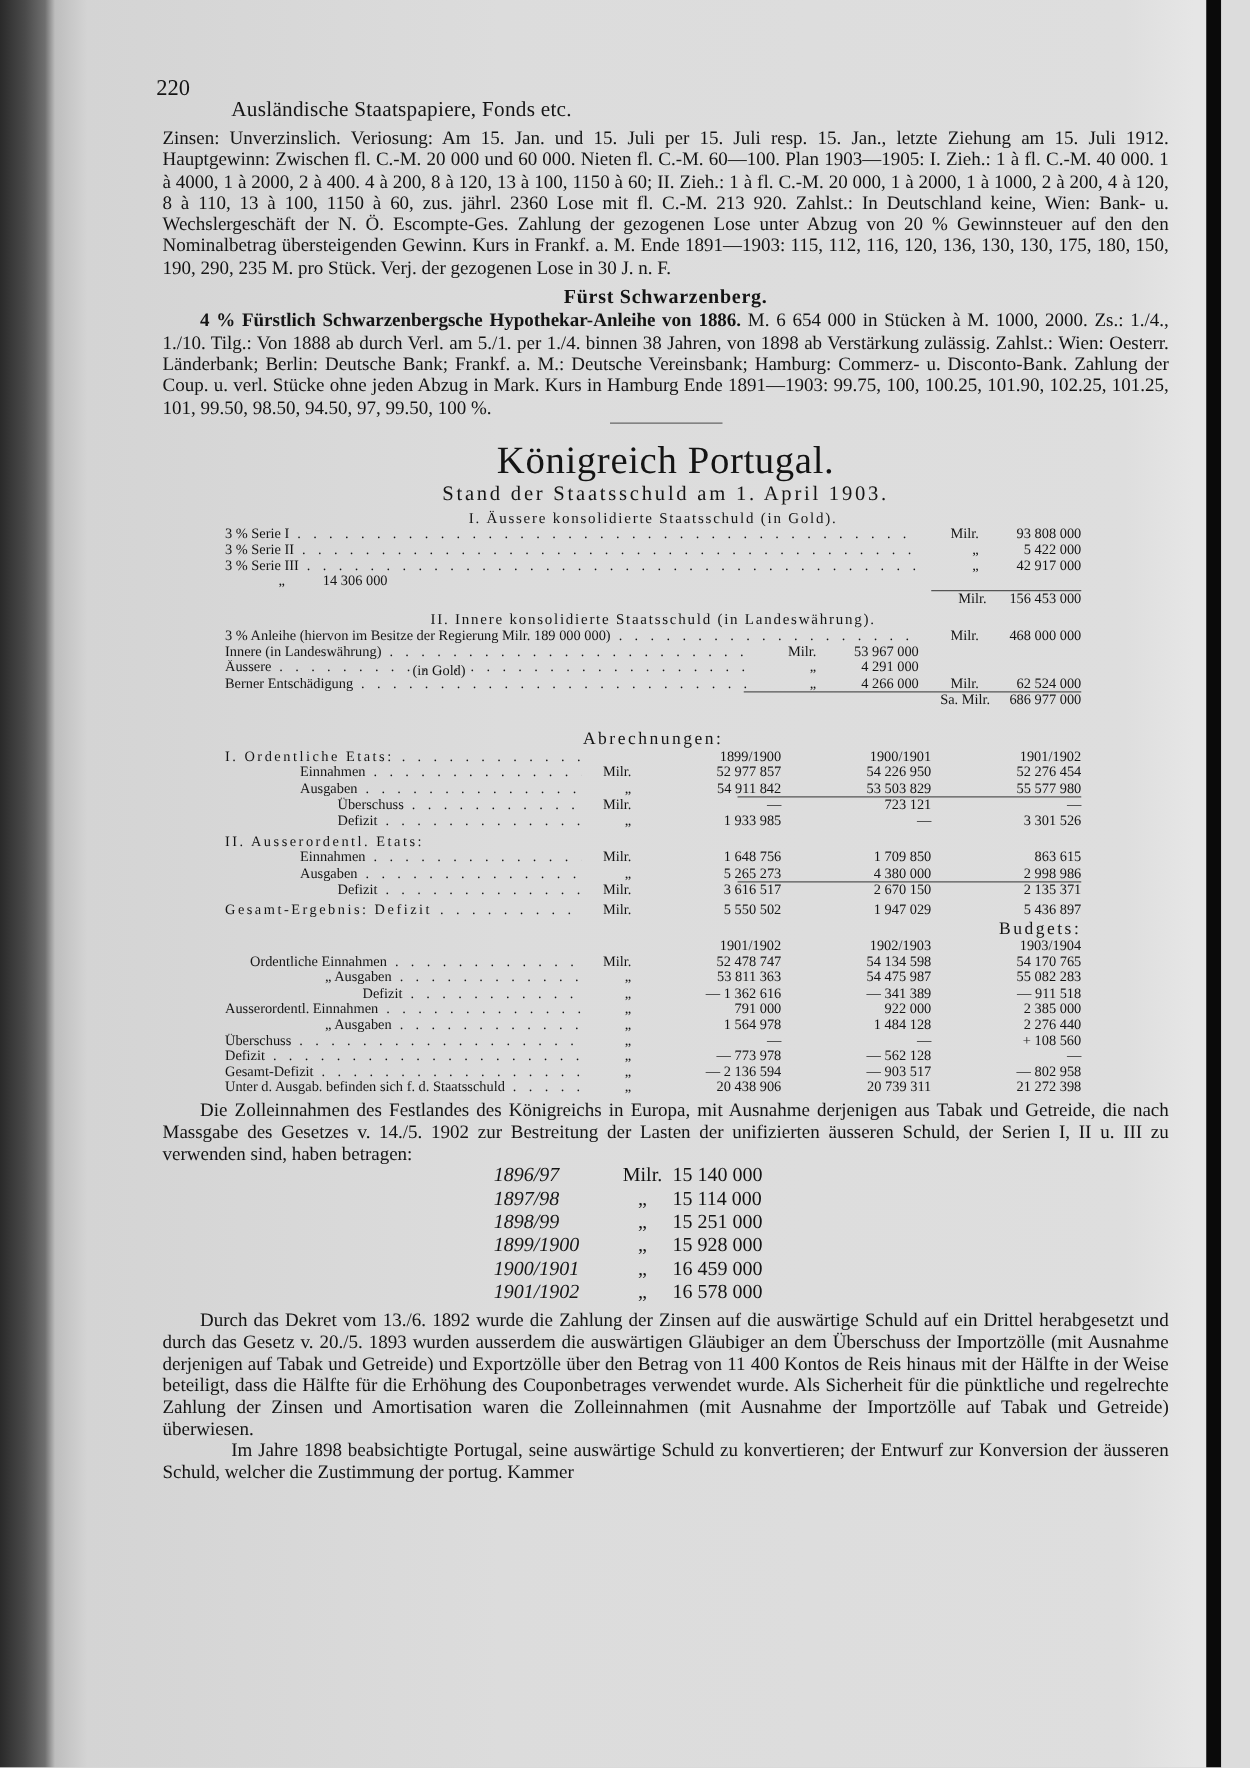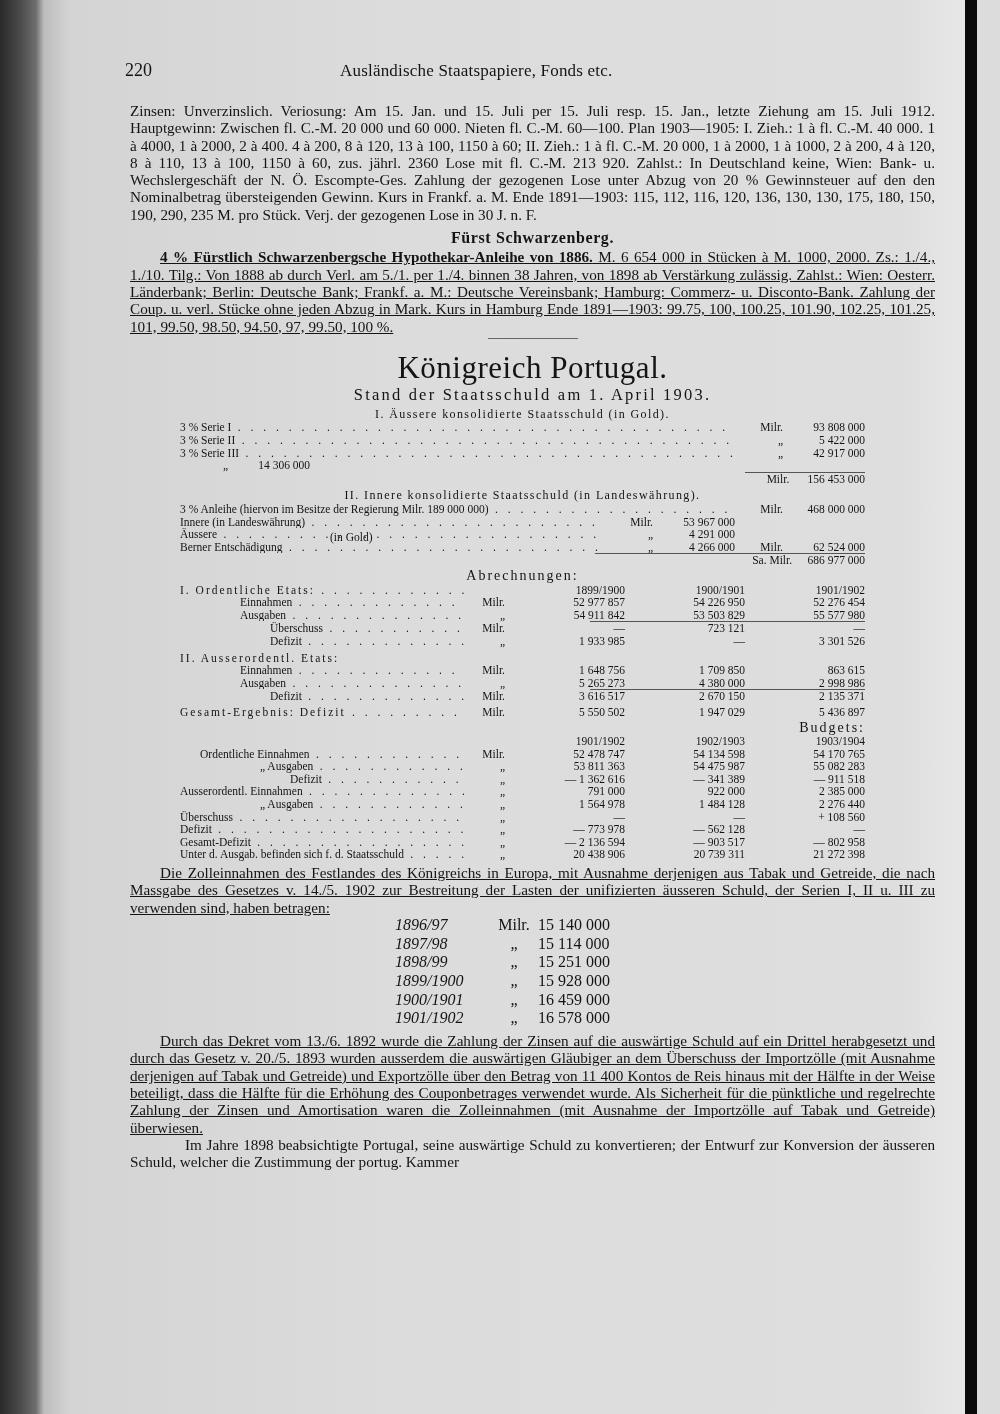--- a/index.html
+++ b/index.html
@@ -16,7 +16,7 @@
   .right-bar { position:absolute; top:0; bottom:0; left:965px; width:12px; background:#0a0a0a; }
   .right-edge { position:absolute; top:0; bottom:0; left:977px; right:0; background:#dcdcdc; }
   .content { position:absolute; left:130px; top:62px; width:805px; font-family:"Liberation Serif", serif; font-size:15.2px; line-height:17.3px; }
-  .header { display:flex; height:24px; font-size:17px; margin-bottom:16px; }
+  .header { display:flex; height:24px; font-size:17px; margin-bottom:16px;flex-direction:column; }
   .pageno { width:160px; font-size:18px; margin-left:-5px; }
   .running { padding-left:55px; letter-spacing:0.2px; }
   p { margin:0; text-align:justify; text-align-last:auto; }

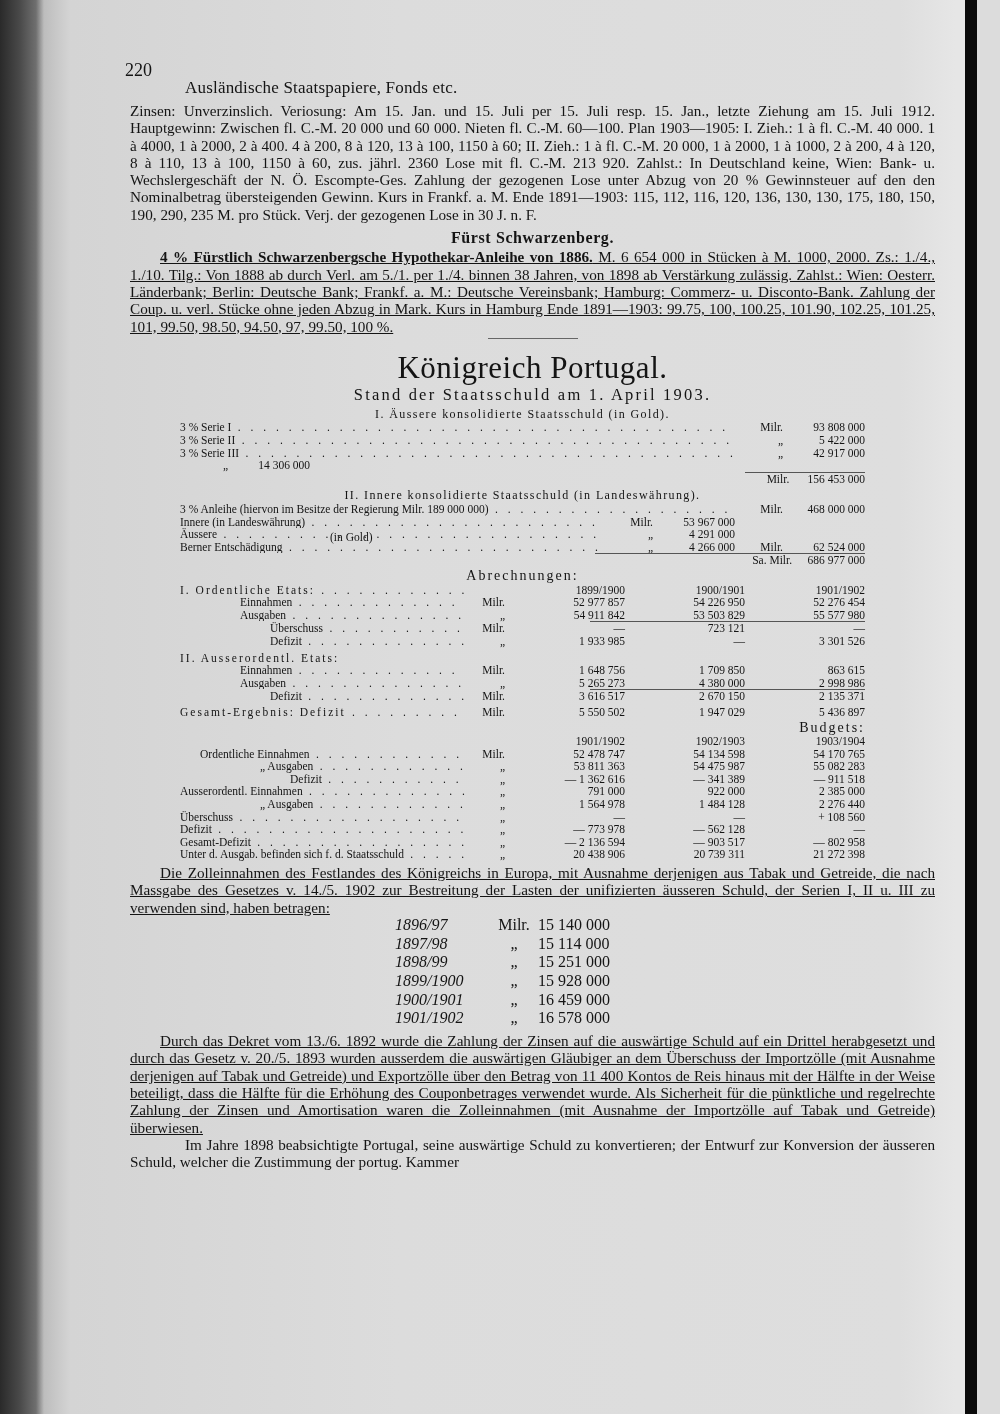--- a/index.html
+++ b/index.html
@@ -20,7 +20,7 @@
   .pageno { width:160px; font-size:18px; margin-left:-5px; }
   .running { padding-left:55px; letter-spacing:0.2px; }
   p { margin:0; text-align:justify; text-align-last:auto; }
-  .indent { text-indent:30px;text-decoration:underline; }
+  .indent { text-indent:30px; }
   .indent2 { text-indent:55px; }
   .sec-title { font-weight:bold; letter-spacing:0.6px; text-align:center; margin:4px 0 2px; font-size:15px;}
   .bold { font-weight:bold; }

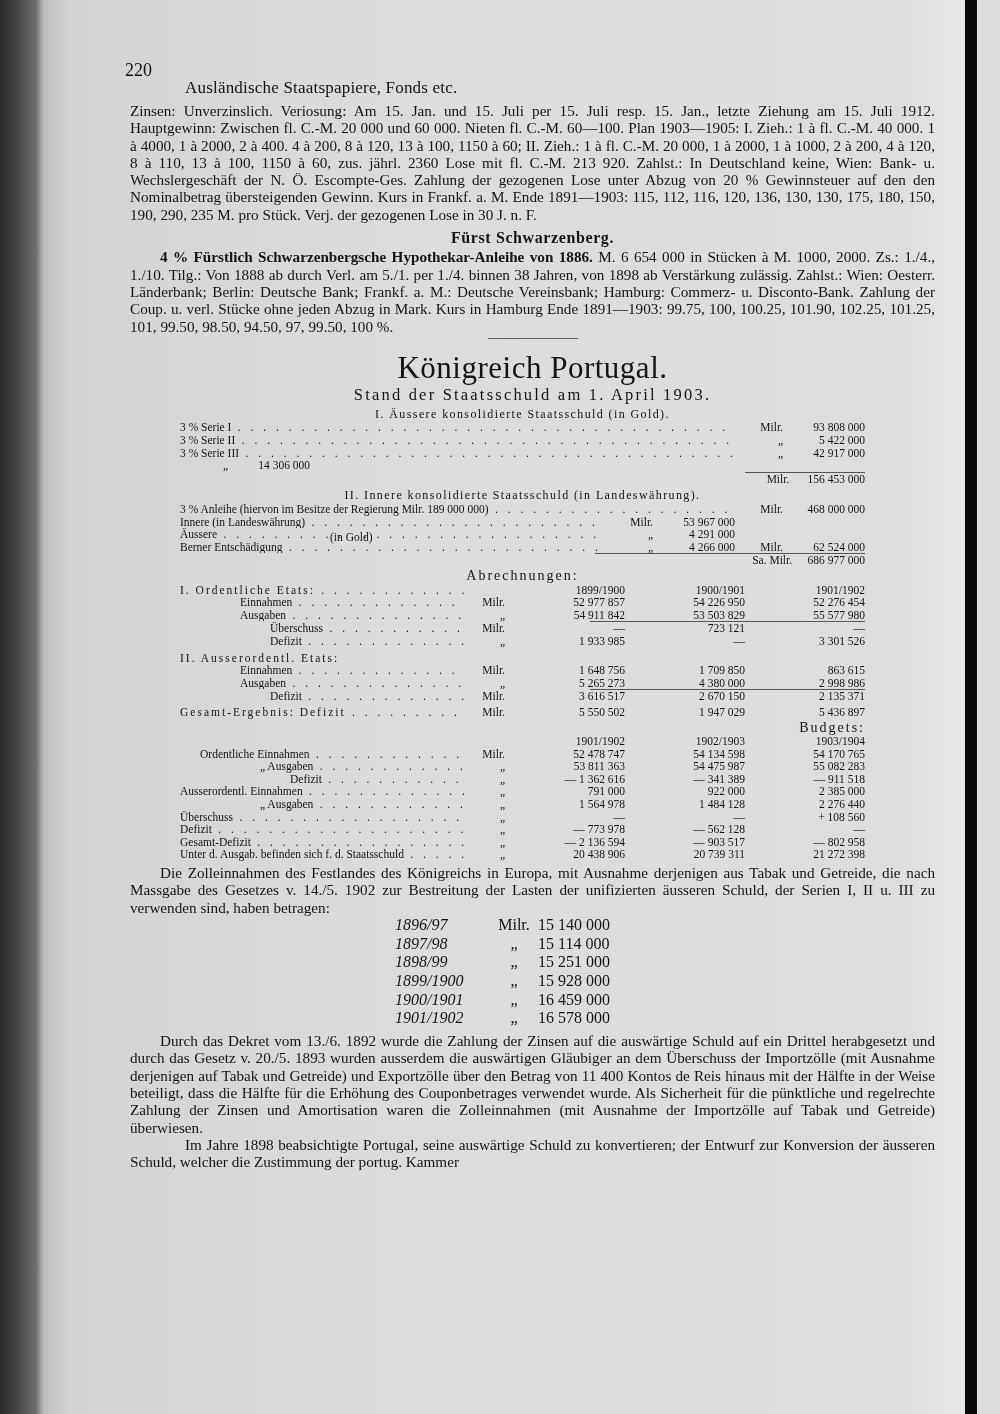--- a/index.html
+++ b/index.html
@@ -137,7 +137,7 @@
         <span class="rule" style="display:flex;width:270px;justify-content:flex-end;"><span style="text-align:right;">Sa. Milr.</span>&nbsp;<span class="num" style="width:70px;">686 977 000</span></span>
       </div>
 
-    <div class="sub-head" style="font-size:14px;letter-spacing:2px;margin-top:3px;">Abrechnungen:</div>
+    <div class="sub-head" style="font-size:14px;letter-spacing:2px;margin-top:19px;">Abrechnungen:</div>
     <div class="tbl3">
       <div class="row">
           <span class="lbl spaced" style="flex:1;">I. Ordentliche Etats:</span>

